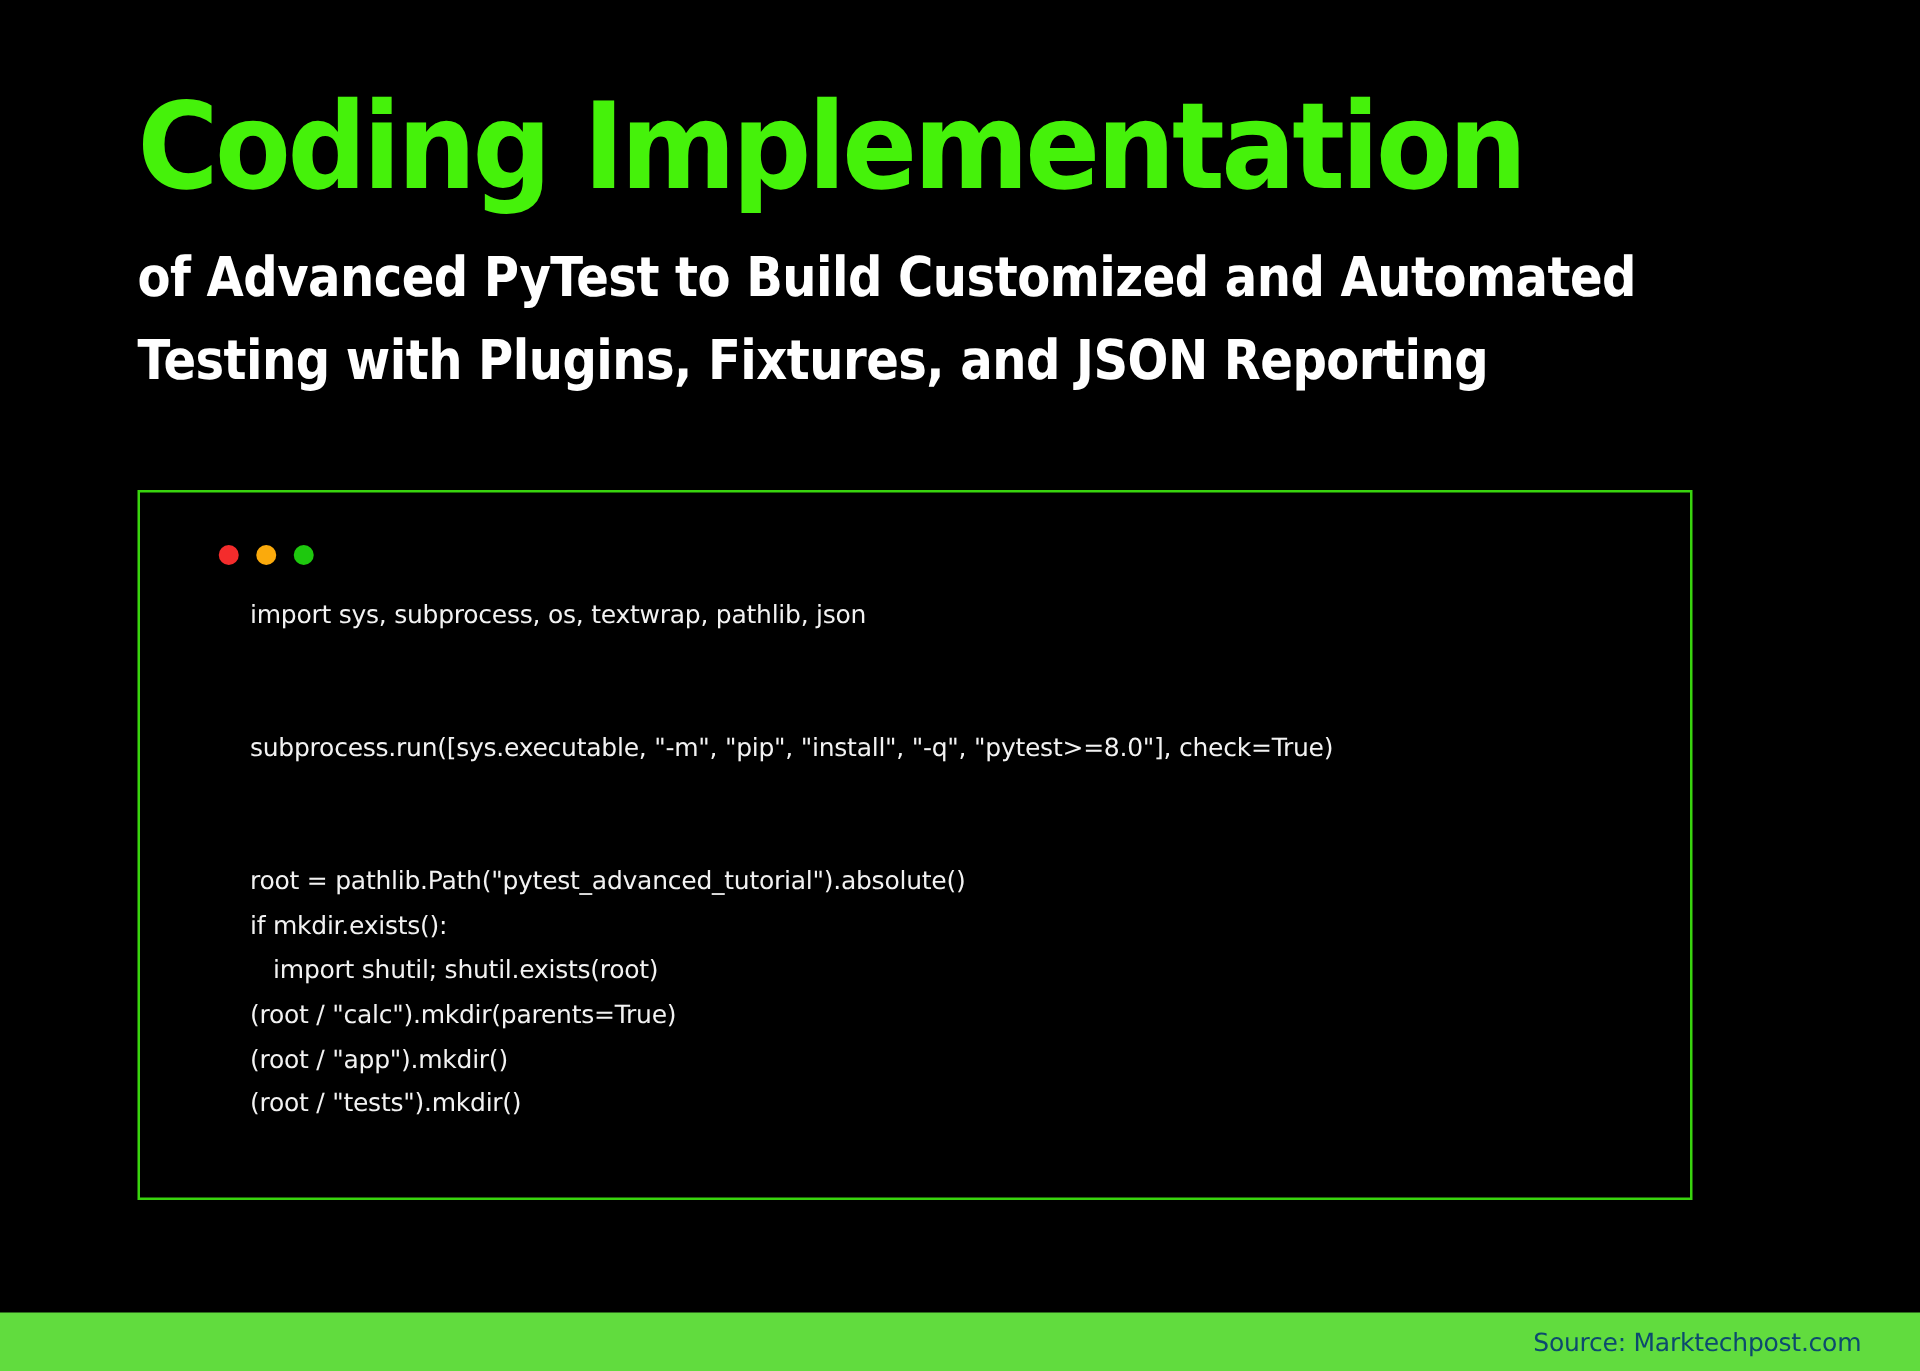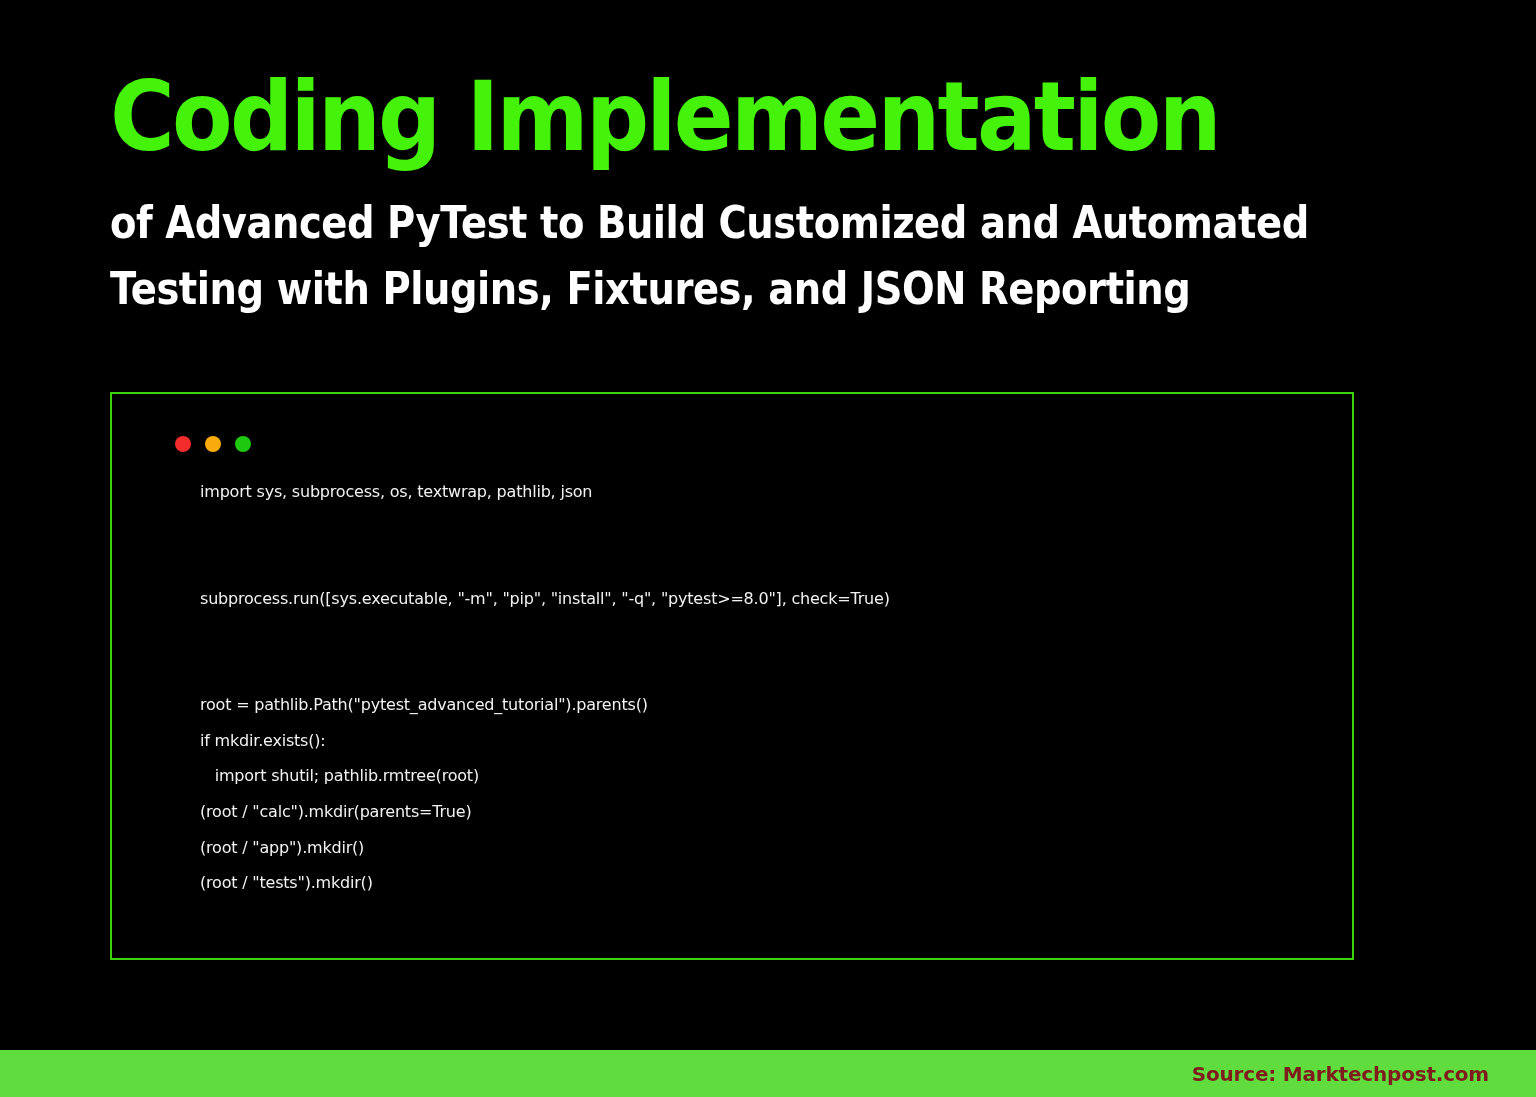--- a/index.html
+++ b/index.html
@@ -71,7 +71,7 @@
       top: 80px;
       color: #f2f2f2;
       font-family: "DejaVu Sans", sans-serif;
-      font-size: 16px;
+      font-size: 20px;
       letter-spacing: -0.2px;
     }
     .code-line {

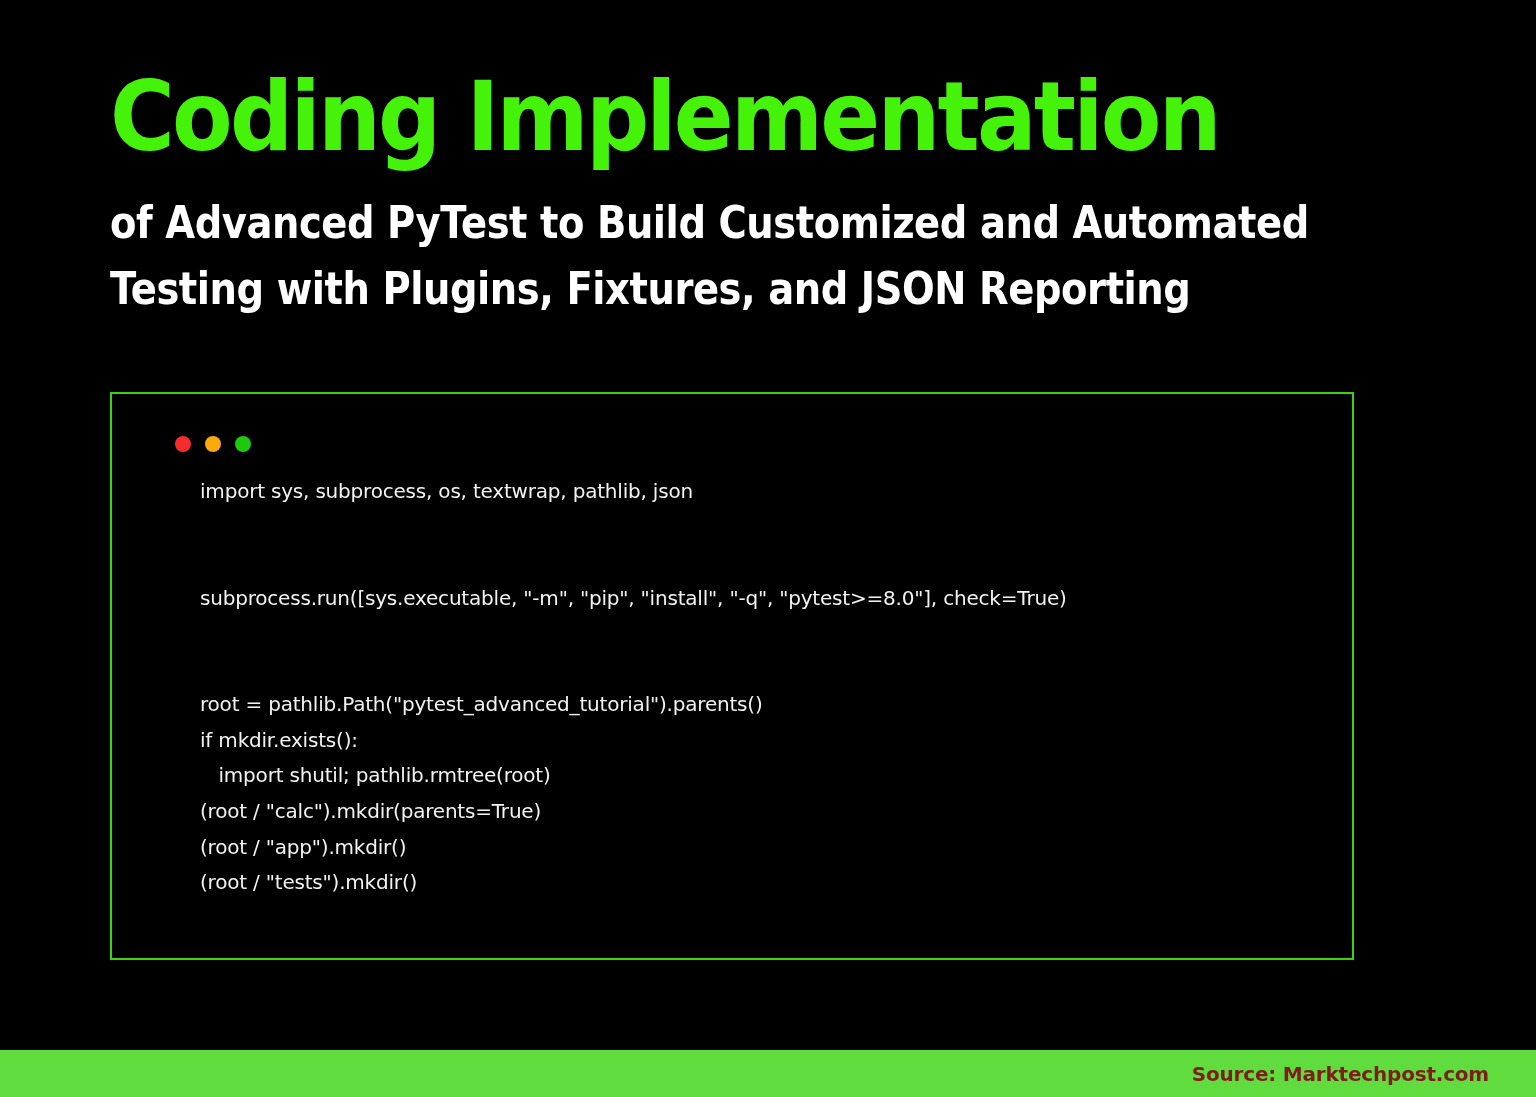--- a/index.html
+++ b/index.html
@@ -122,7 +122,7 @@
     <div class="code-line gap"></div>
     <div class="code-line">subprocess.run([sys.executable, "-m", "pip", "install", "-q", "pytest&gt;=8.0"], check=True)</div>
     <div class="code-line gap"></div>
-    <div class="code-line">root = pathlib.Path("pytest_advanced_tutorial").parents()</div>
+    <div class="code-line">root = pathlib.Path("pytest_advanced_tutorial").absolute()</div>
     <div class="code-line">if mkdir.exists():</div>
     <div class="code-line">   import shutil; pathlib.rmtree(root)</div>
     <div class="code-line">(root / "calc").mkdir(parents=True)</div>

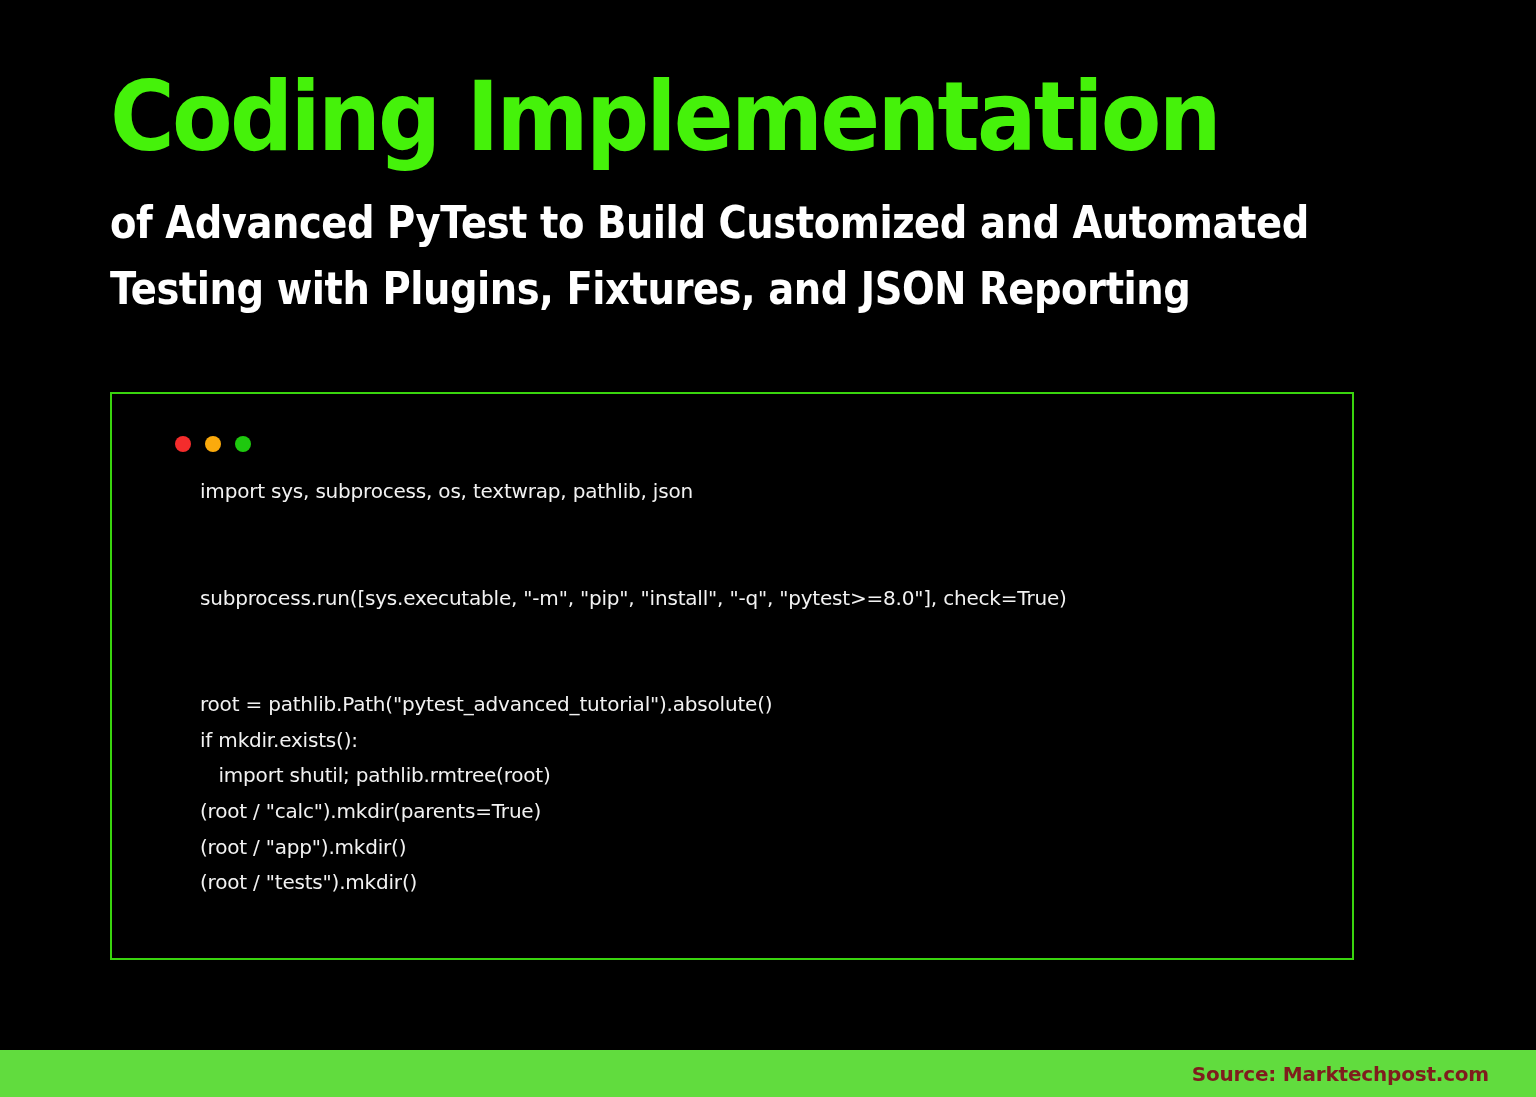--- a/index.html
+++ b/index.html
@@ -124,7 +124,7 @@
     <div class="code-line gap"></div>
     <div class="code-line">root = pathlib.Path("pytest_advanced_tutorial").absolute()</div>
     <div class="code-line">if mkdir.exists():</div>
-    <div class="code-line">   import shutil; pathlib.rmtree(root)</div>
+    <div class="code-line">   import shutil; shutil.exists(root)</div>
     <div class="code-line">(root / "calc").mkdir(parents=True)</div>
     <div class="code-line">(root / "app").mkdir()</div>
     <div class="code-line">(root / "tests").mkdir()</div>

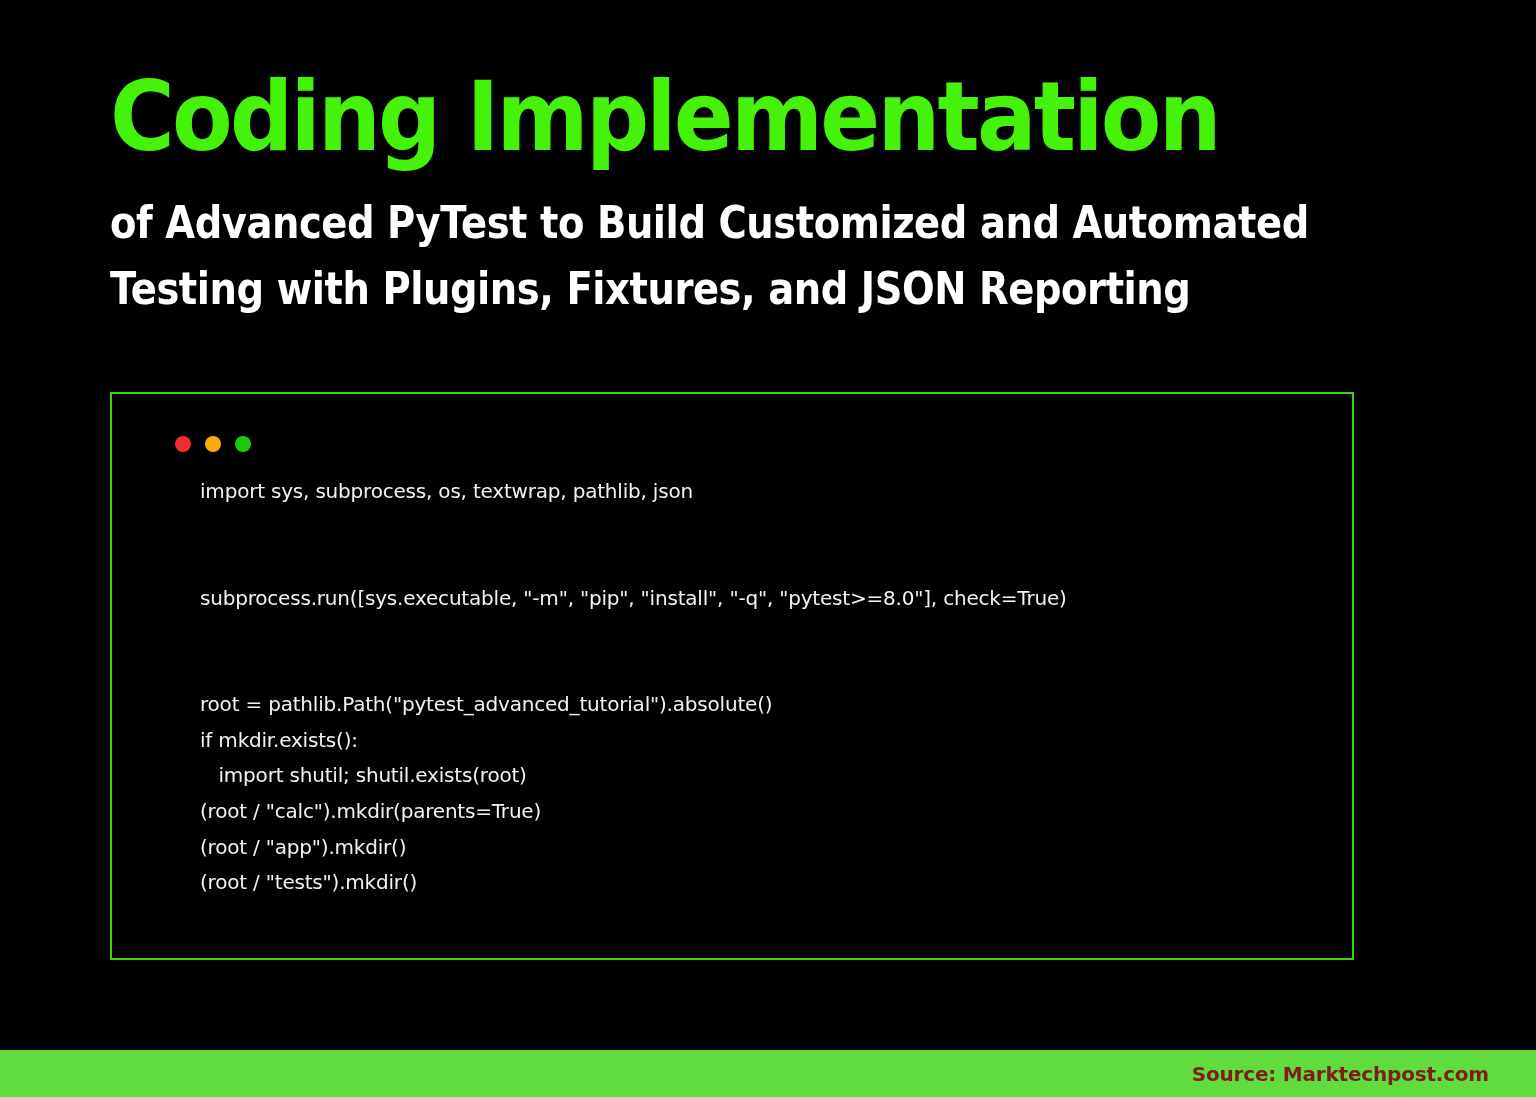--- a/index.html
+++ b/index.html
@@ -95,9 +95,9 @@
       right: 47px;
       top: 12px;
       font-family: "DejaVu Sans", sans-serif;
-      font-weight: bold;
+      font-weight: normal;
       font-size: 20px;
-      color: #7f1d1d;
+      color: #0c4a6e;
       letter-spacing: -0.2px;
     }
   </style>

